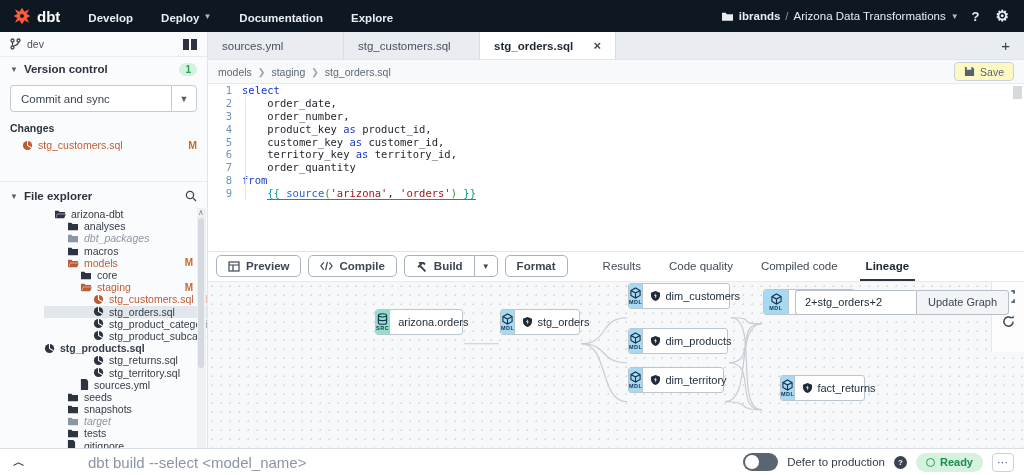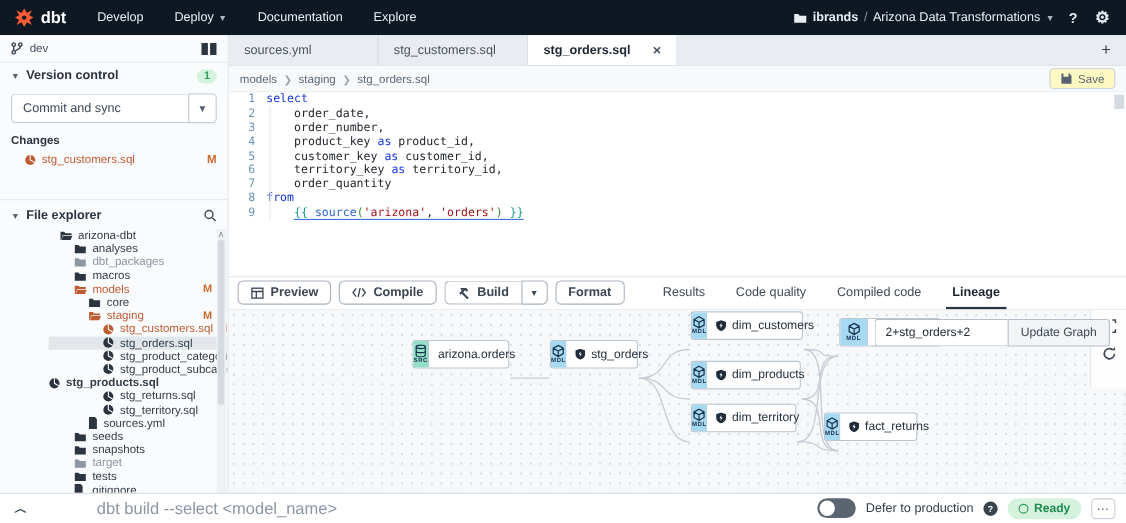--- a/index.html
+++ b/index.html
@@ -11,7 +11,7 @@
   .logo { display:flex; align-items:center; gap:5px; padding:0 14px 0 12px; }
   .logo-mark { width:20px; height:20px; }
   .logo-text { font-weight:bold; font-size:15px; color:#fff; }
-  .nav-item { font-size:11.5px; font-weight:normal; color:#e8edf2; padding:12px 14px; display:flex; align-items:center; gap:4px; cursor:pointer; height:32px; }
+  .nav-item { font-size:11.5px; font-weight:bold; color:#e8edf2; padding:12px 14px; display:flex; gap:4px; cursor:pointer; height:32px; }
   .nav-chev { font-size:8px; color:#aeb8c2; }
   .header-right { margin-left:auto; display:flex; align-items:center; gap:10px; padding-right:12px; }
   .cta-btn { background:#0c7d72; color:#fff; font-size:10.5px; font-weight:bold; border:none; border-radius:4px; padding:5px 10px; cursor:pointer; }

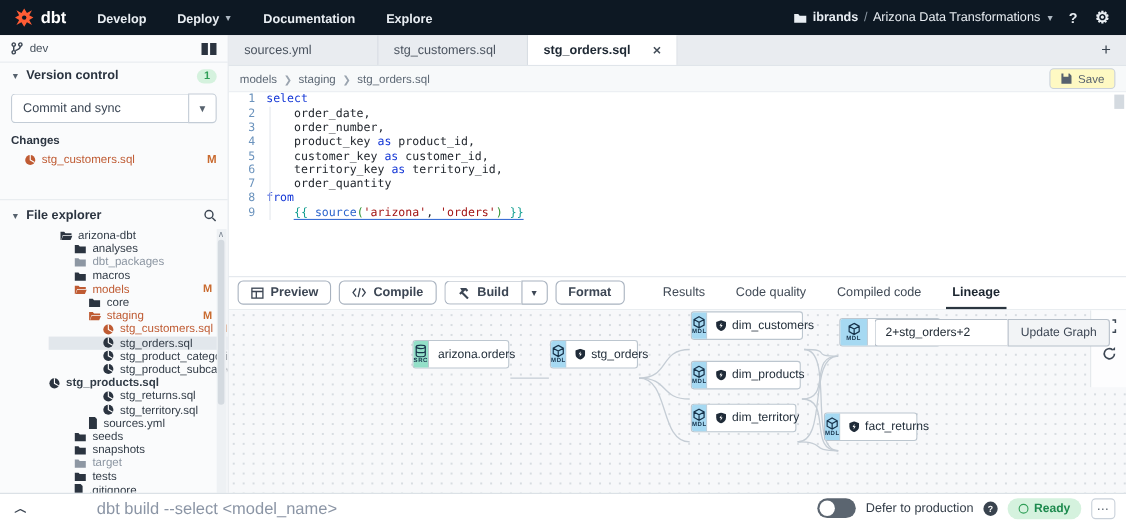--- a/index.html
+++ b/index.html
@@ -40,7 +40,7 @@
   .tree-row { display:flex; align-items:center; gap:5px; height:12.2px; font-size:10.5px; color:#333d48; cursor:pointer; padding-right:14px; }
   .tree-row.sel { background:#e2e7ec; }
   .tree-row.mod { color:#bf5b33; }
-  .tree-row.muted { color:#8d97a3; }
+  .tree-row.muted { color:#8d97a3; font-style:italic; }
   .tree-row .m { margin-left:auto; font-weight:bold; color:#c96a2f; font-size:10px; }
   .tree-row .lbl { white-space:nowrap; }
   .tree-scroll { position:absolute; right:1px; top:0; width:9px; height:100%; background:#eef1f4; }

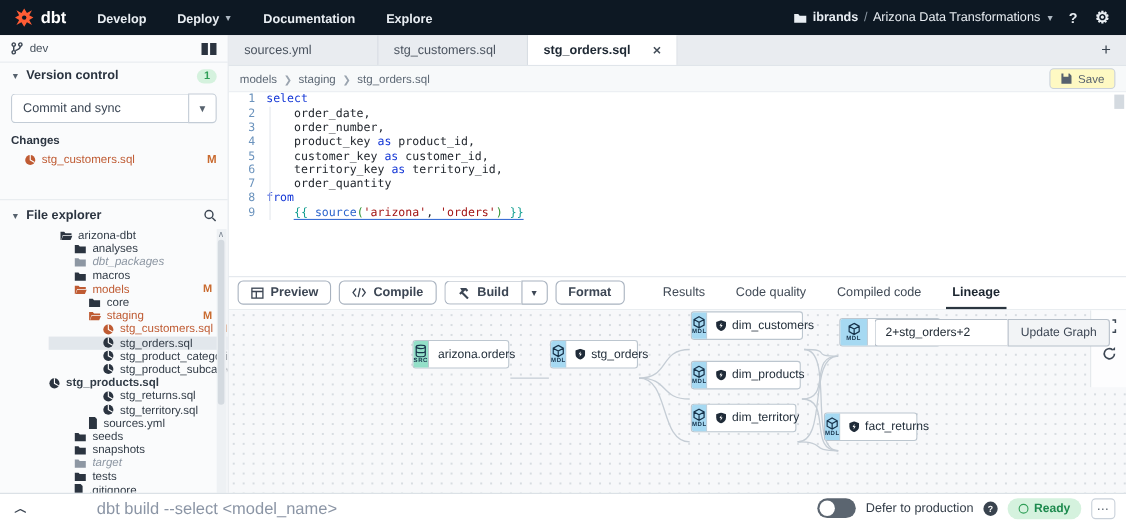--- a/index.html
+++ b/index.html
@@ -628,7 +628,7 @@
             <span></span>
           </div>
         </div>
-        <div class="lnode" style="left: 541px; top: 93px; width: 85px;">
+        <div class="lnode" style="left: 572px; top: 93px; width: 85px;">
           <div class="lbadge mdl">
             <span style="display: flex;">
               <svg width="11" height="12" viewBox="0 0 12 13">

